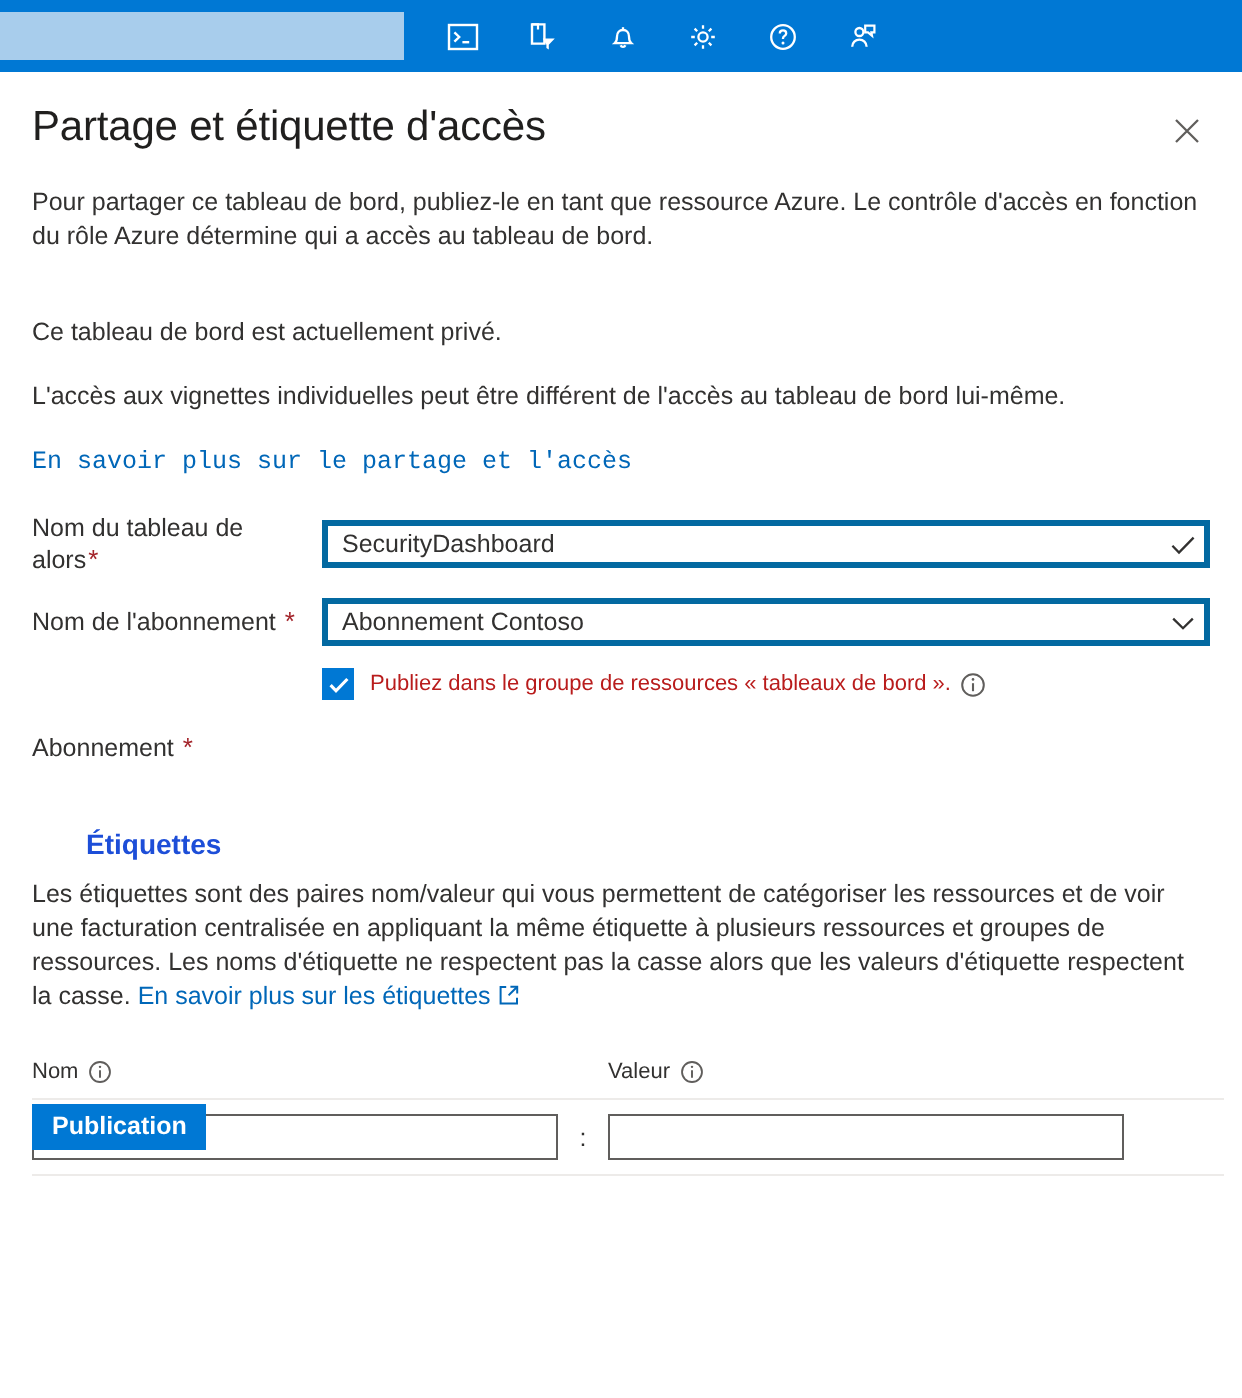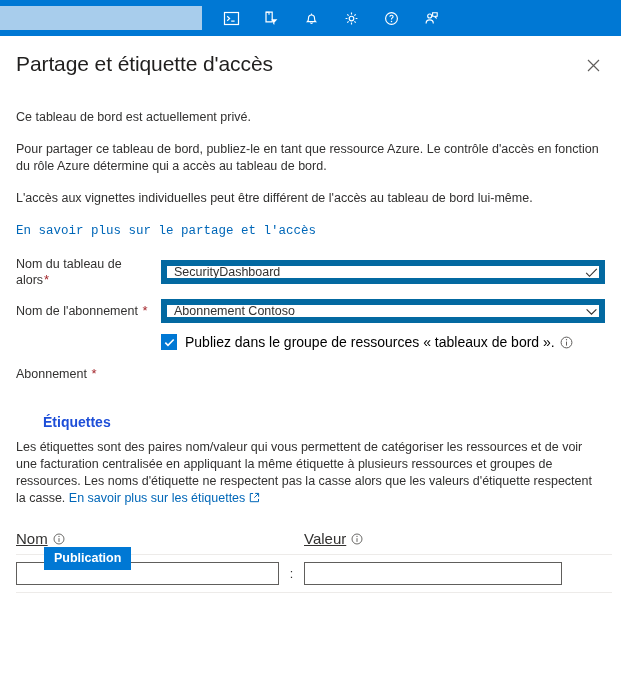--- a/index.html
+++ b/index.html
@@ -363,8 +363,8 @@
 
   <div class="content">
 
+    <p class="para p2">Pour partager ce tableau de bord, publiez-le en tant que ressource Azure. Le contrôle d'accès en fonction du rôle Azure détermine qui a accès au tableau de bord.</p>
     <p class="para p1">Ce tableau de bord est actuellement privé.</p>
-    <p class="para p2">Pour partager ce tableau de bord, publiez-le en tant que ressource Azure. Le contrôle d'accès en fonction du rôle Azure détermine qui a accès au tableau de bord.</p>
     <p class="para p3">L'accès aux vignettes individuelles peut être différent de l'accès au tableau de bord lui-même.</p>
 
     <div class="link-row">

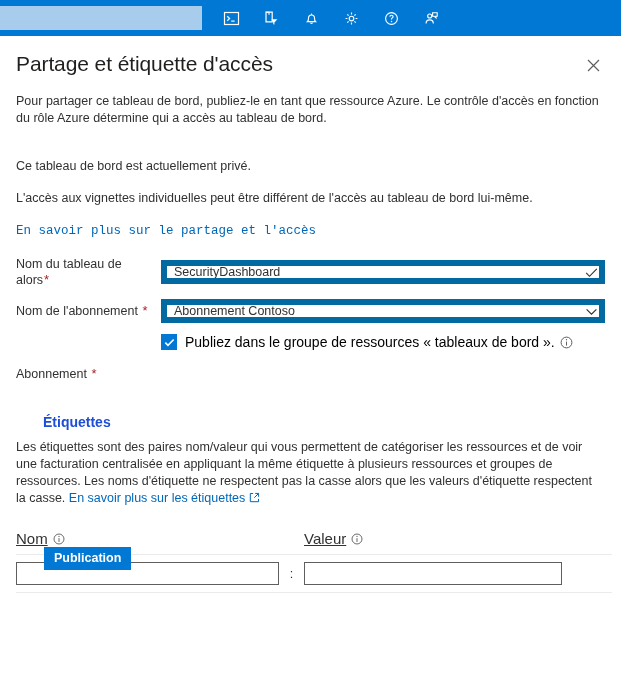--- a/index.html
+++ b/index.html
@@ -144,7 +144,7 @@
     width: 100%;
     height: 24px;
     box-sizing: border-box;
-    border: 6px solid #0369a1;
+    border: 3px solid #0369a1;
     background: #ffffff;
     font-family: "Liberation Sans", sans-serif;
     font-size: 12.5px;

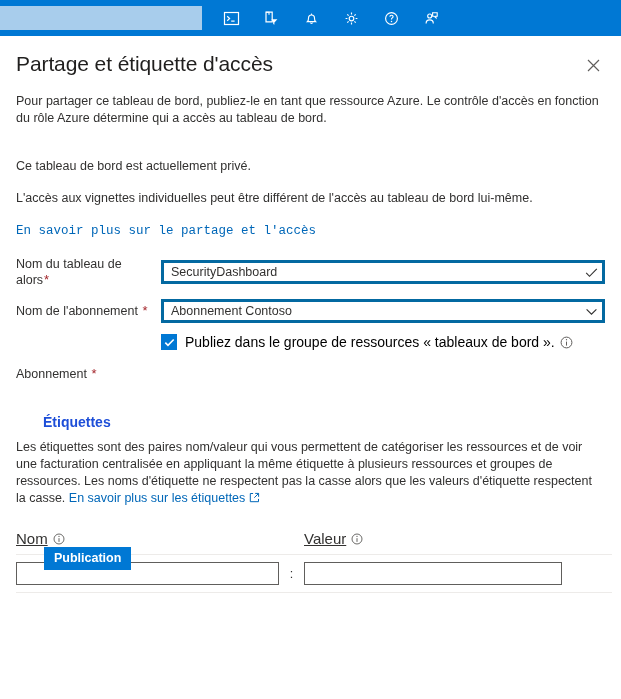--- a/index.html
+++ b/index.html
@@ -184,8 +184,8 @@
     flex: 0 0 16px;
   }
   .check-label {
-    font-size: 14px;
-    color: #000000;
+    font-size: 11px;
+    color: #b91c1c;
     margin-left: 8px;
     display: flex;
     align-items: center;

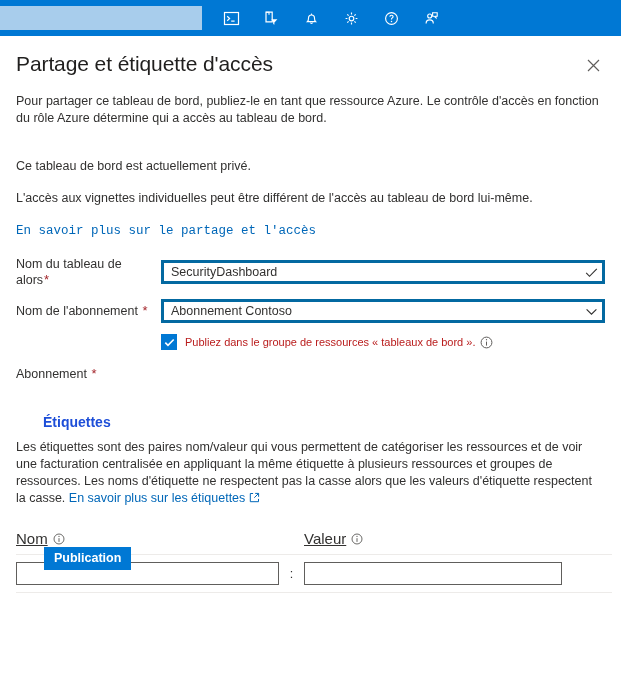--- a/index.html
+++ b/index.html
@@ -226,10 +226,9 @@
   .tags-head {
     display: flex;
     align-items: flex-end;
-    font-size: 15px;
+    font-size: 11px;
     color: #323130;
     padding-bottom: 7px;
-    text-decoration: underline;
   }
   .th-name {
     width: 288px;

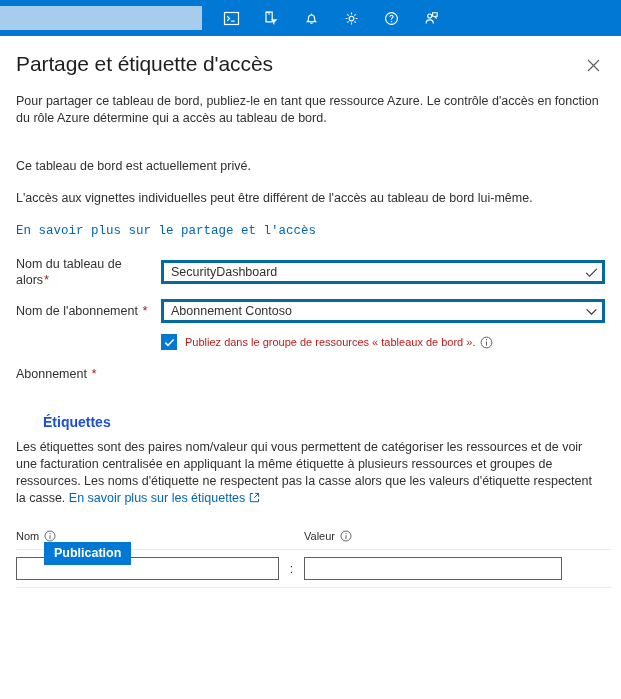--- a/index.html
+++ b/index.html
@@ -276,8 +276,7 @@
   .footer {
     position: absolute;
     left: 16px;
-    bottom: 23px;
-    margin-left: 28px;
+    bottom: 13px;
   }
   .publish-btn {
     background: #0078d4;

